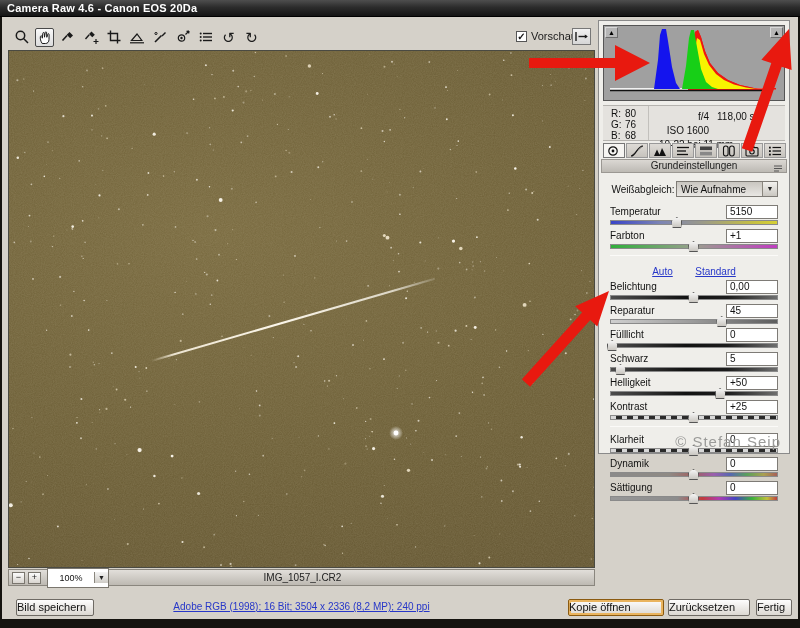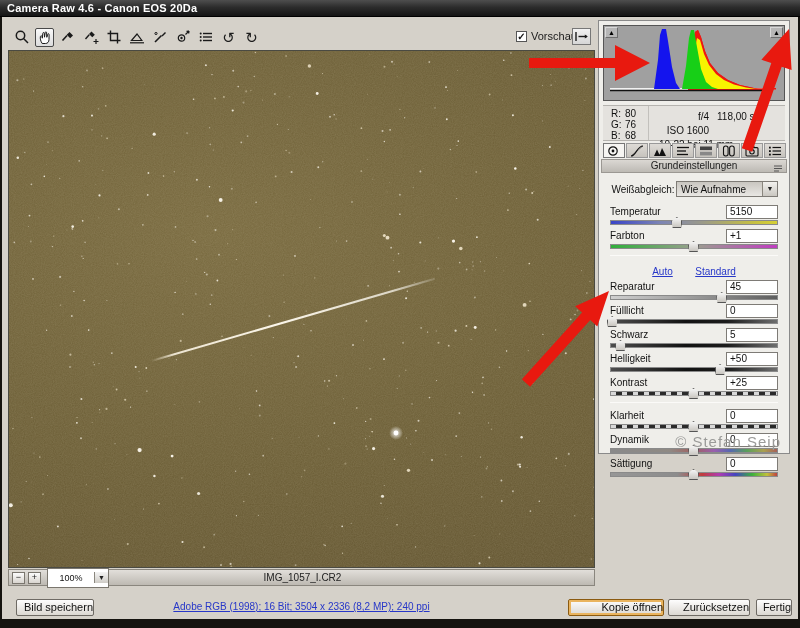--- a/index.html
+++ b/index.html
@@ -802,6 +802,15 @@
         <span class="bluelink">Standard</span>
       </div>
       <div>
+  <div class="srow">
+    <div class="srow-top">
+      <span class="slabel">Belichtung</span>
+      <span class="sval">0,00</span>
+    </div>
+    <div class="strack track-dark">
+      <span class="sthumb" style="left: 50%;"></span>
+    </div>
+  </div>
 
   <div class="srow">
     <div class="srow-top">

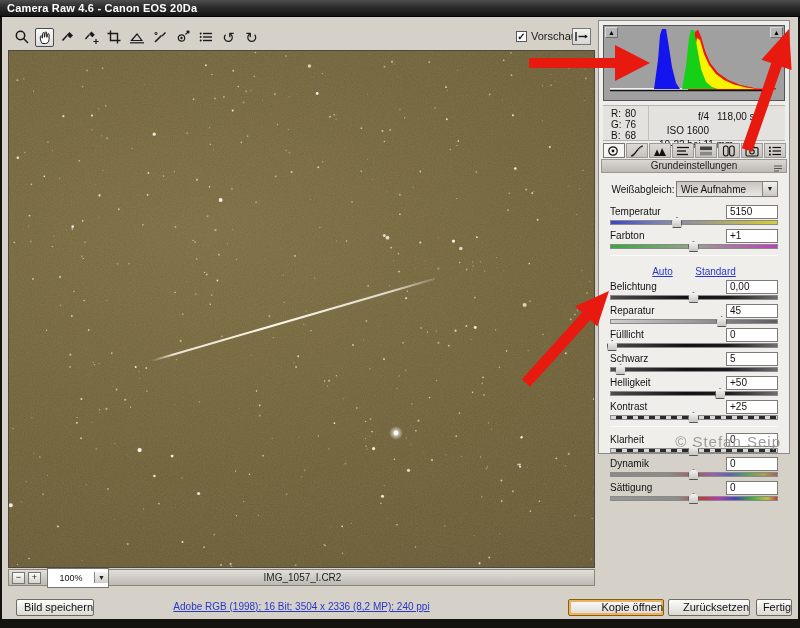--- a/index.html
+++ b/index.html
@@ -90,7 +90,7 @@
   .watermark { position:absolute; right:8px; bottom:3px; font-size:15px; color:#9b9b99; letter-spacing:1px; }
   
   .footer-btn { position:absolute; height:17px; background:linear-gradient(#fdfdfd,#dcd8d2); border:1px solid #6e6a64;
-                border-radius:2px; font-size:11px; color:#111; text-align:right; line-height:15px; }
+                border-radius:2px; font-size:11px; color:#111; text-align:left; line-height:15px; }
   .btn-save { left:16px; top:599px; width:78px; }
   .btn-copy { left:568px; top:599px; width:96px; border:1px solid #8a5a10; box-shadow:inset 0 0 0 2px #eab45e; }
   .btn-reset { left:668px; top:599px; width:82px; }

